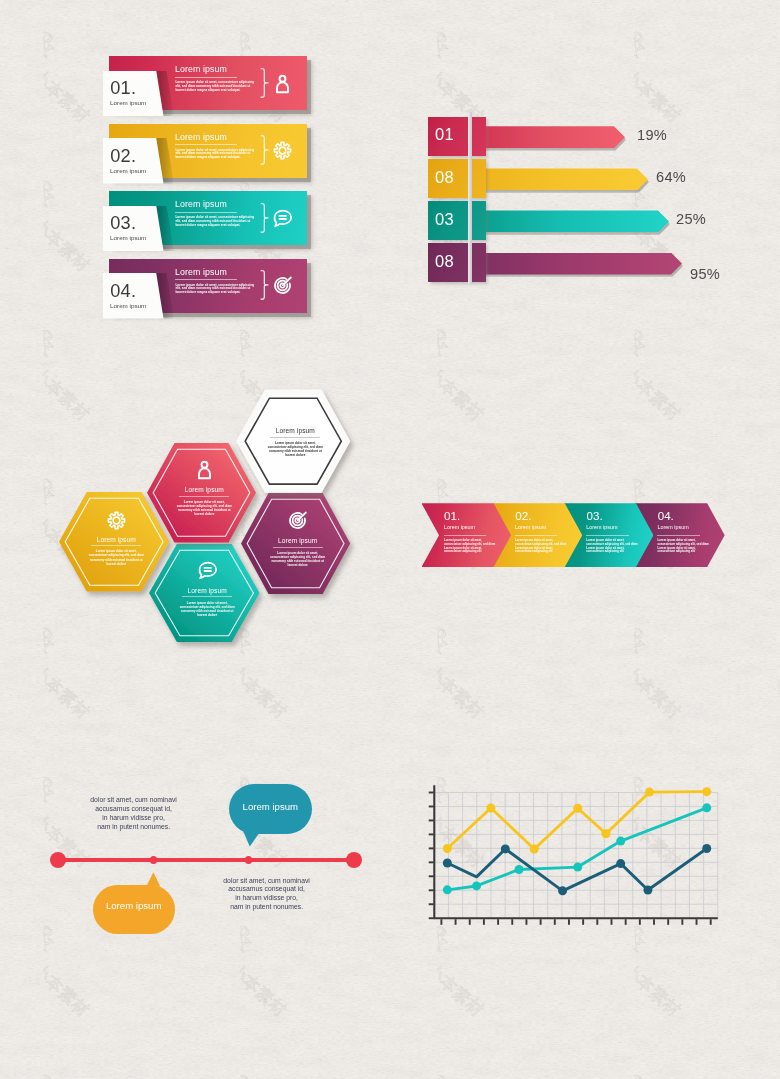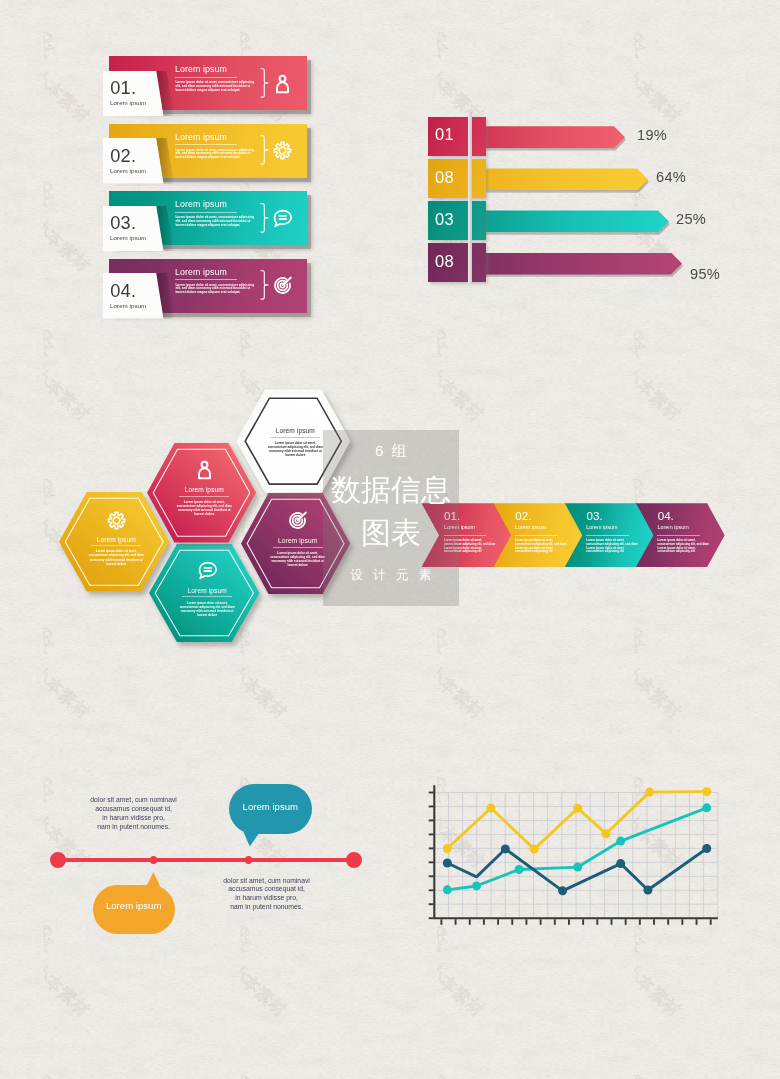--- a/index.html
+++ b/index.html
@@ -430,12 +430,6 @@
 consectetuer adipiscing elit</div>
       </div>
     </div>
-  <div class="gray-overlay">
-    <div class="ov-count">6 组</div>
-    <div class="ov-t1">数据信息</div>
-    <div class="ov-t2">图表</div>
-    <div class="ov-sub">设 计 元 素</div>
-  </div>
 
   <div class="layer" id="timeline">
       <div class="tl-line"></div>

